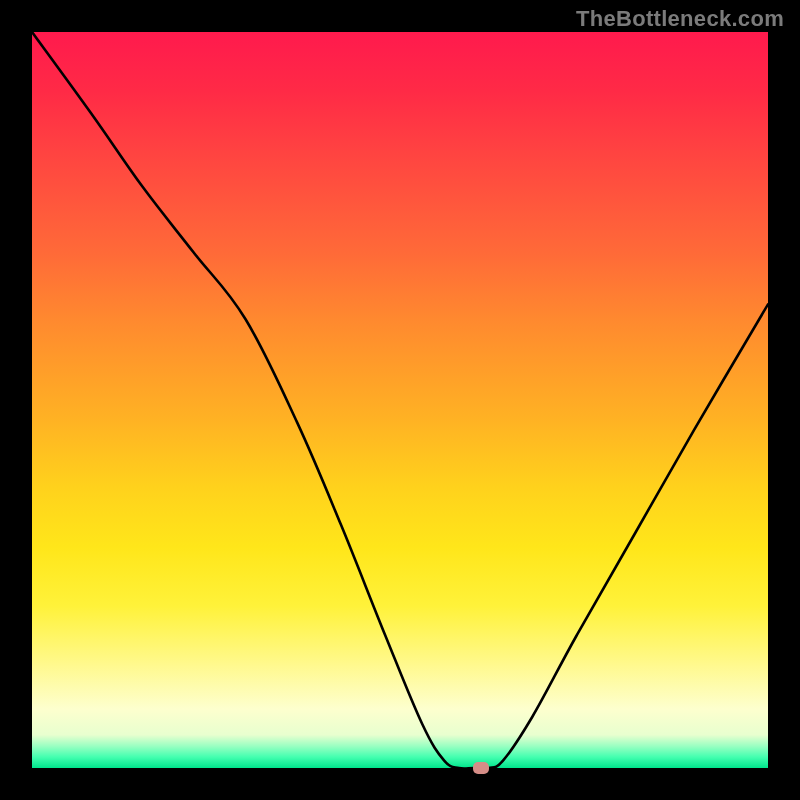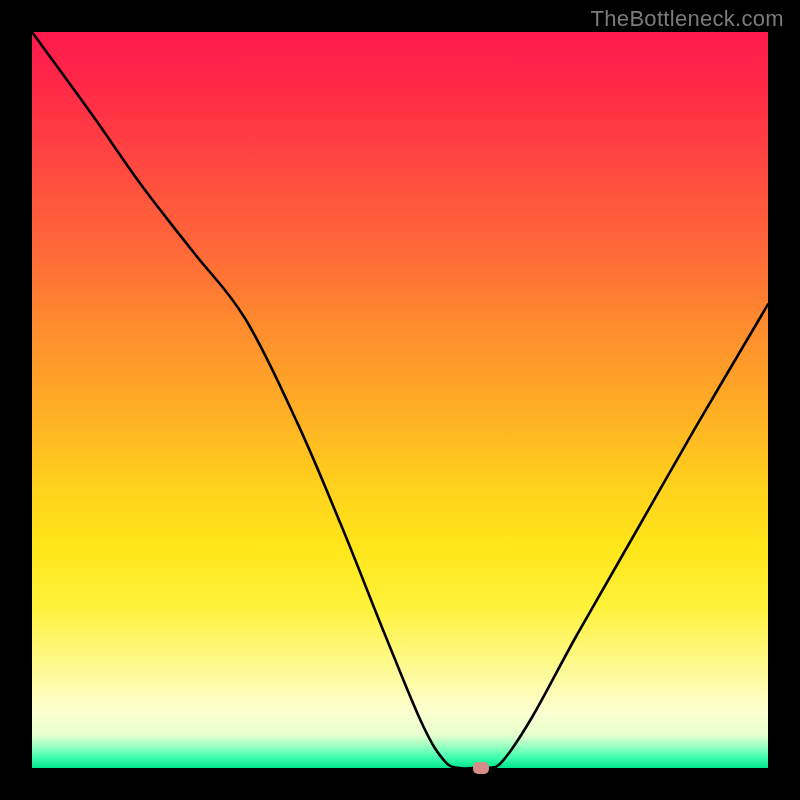--- a/index.html
+++ b/index.html
@@ -23,7 +23,7 @@
     right: 16px;
     color: #7b7b7b;
     font-size: 22px;
-    font-weight: 400;
+    font-weight: 700;
     letter-spacing: 0.3px;
     z-index: 30;
     user-select: none;

